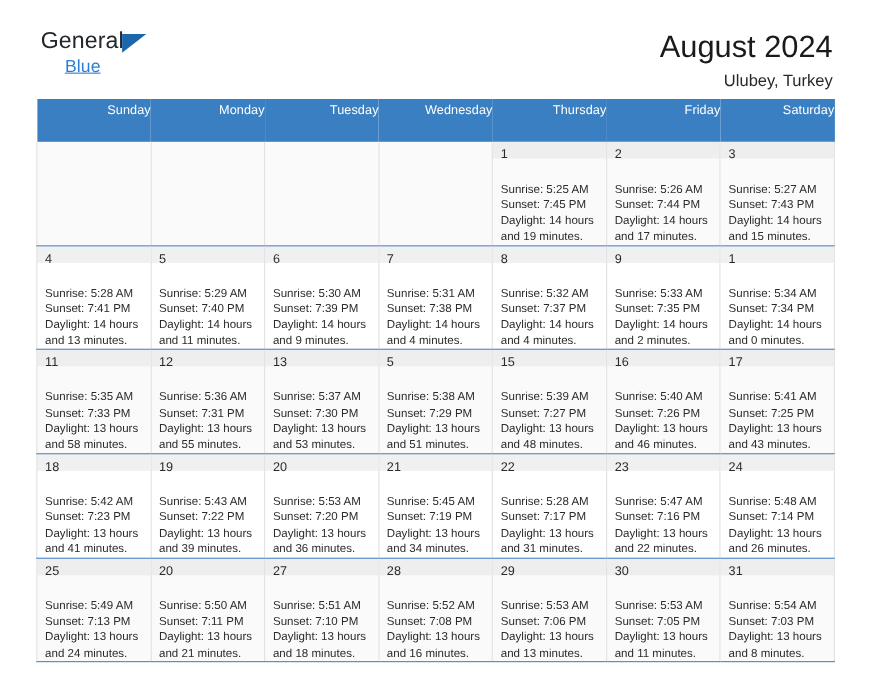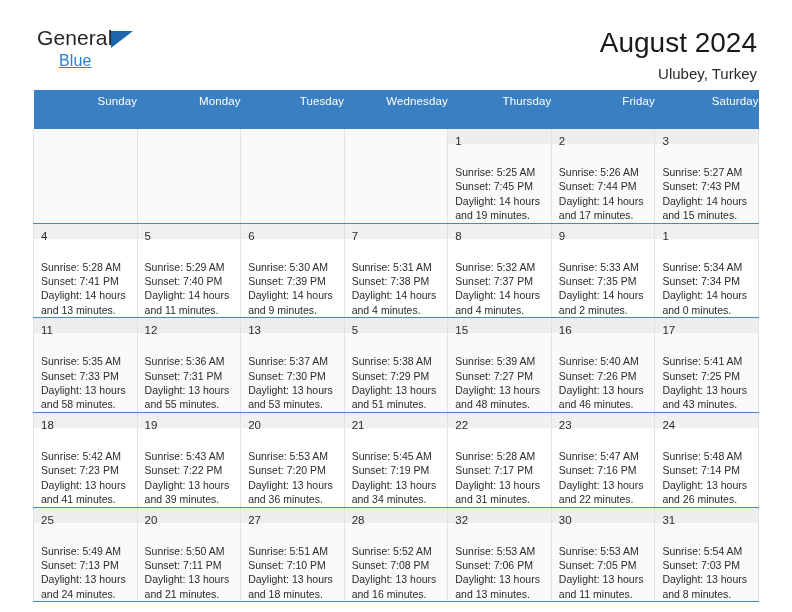--- a/index.html
+++ b/index.html
@@ -448,7 +448,7 @@
             </div>
           </td>
           <td>
-            <div class="daynum-bar"><span class="daynum">32</span></div>
+            <div class="daynum-bar"><span class="daynum">29</span></div>
             <div class="cell-body">
               <div class="cell-line">Sunrise: 5:53 AM</div>
               <div class="cell-line">Sunset: 7:06 PM</div>

